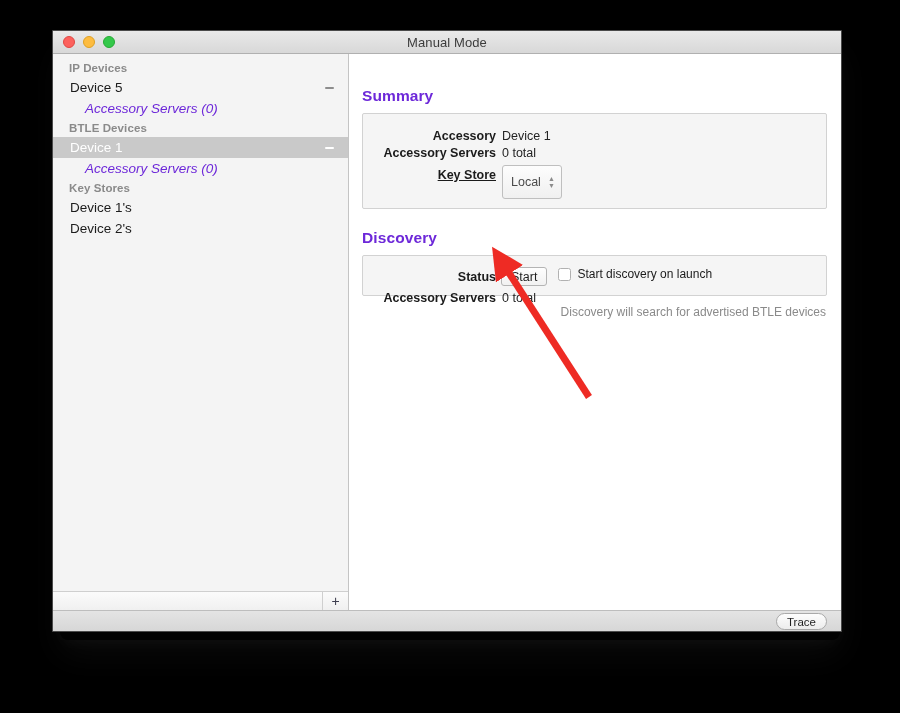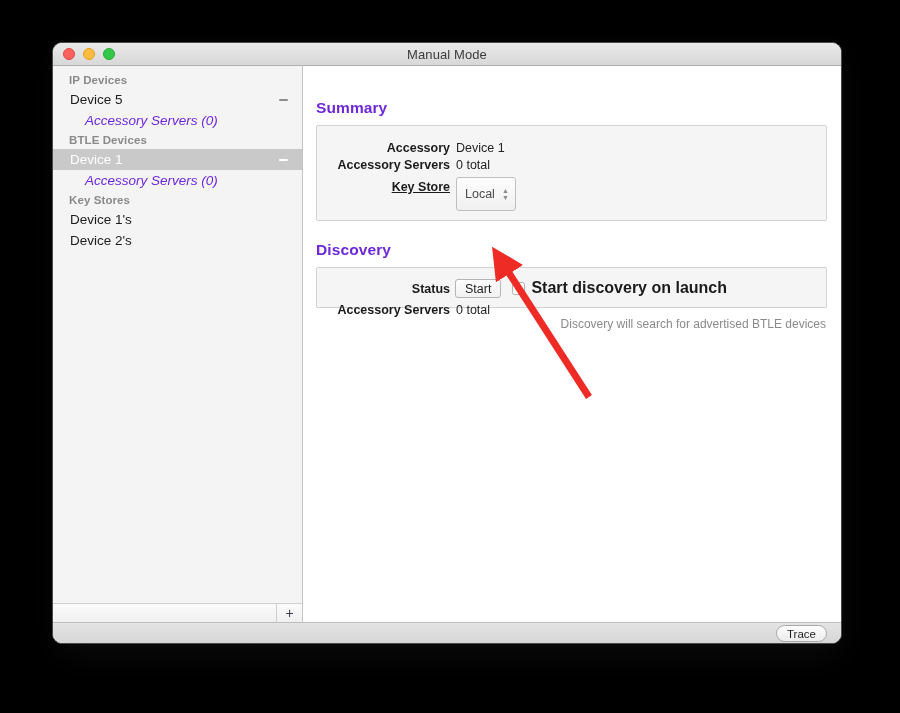--- a/index.html
+++ b/index.html
@@ -39,11 +39,10 @@
     top: 30px;
     width: 790px;
     height: 602px;
-    border-radius: 10px;
+    border-radius: 1px;
     background: #ffffff;
     overflow: hidden;
     border: 1px solid #4a4a4a;
-    margin-top: 12px;
   }
 
   

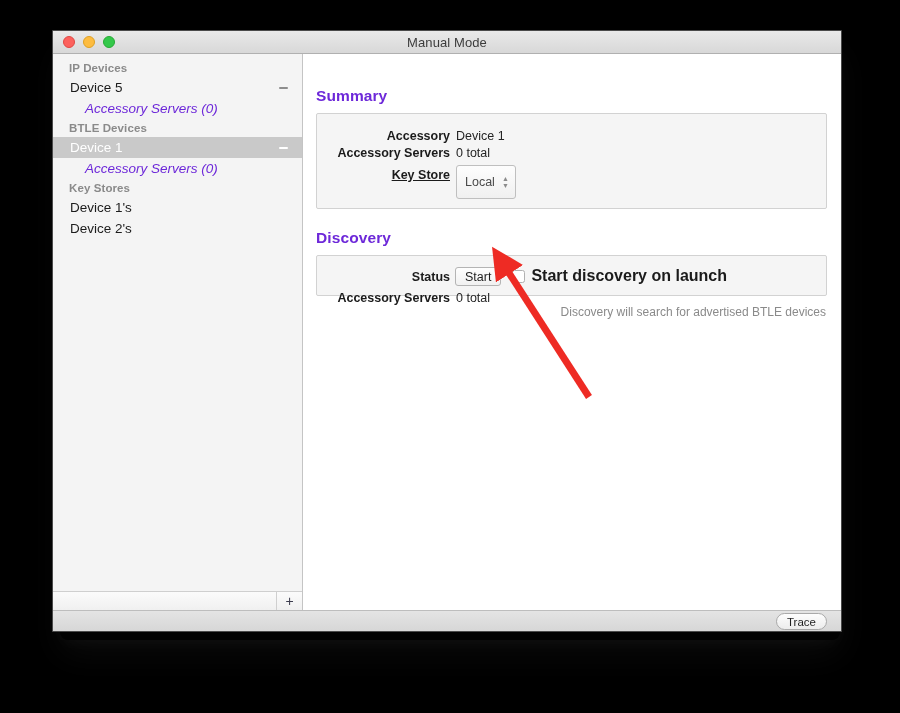--- a/index.html
+++ b/index.html
@@ -85,7 +85,7 @@
 
   
   .sidebar {
-    width: 250px;
+    width: 296px;
     background: #f4f4f4;
     border-right: 1px solid #c4c4c4;
     display: flex;

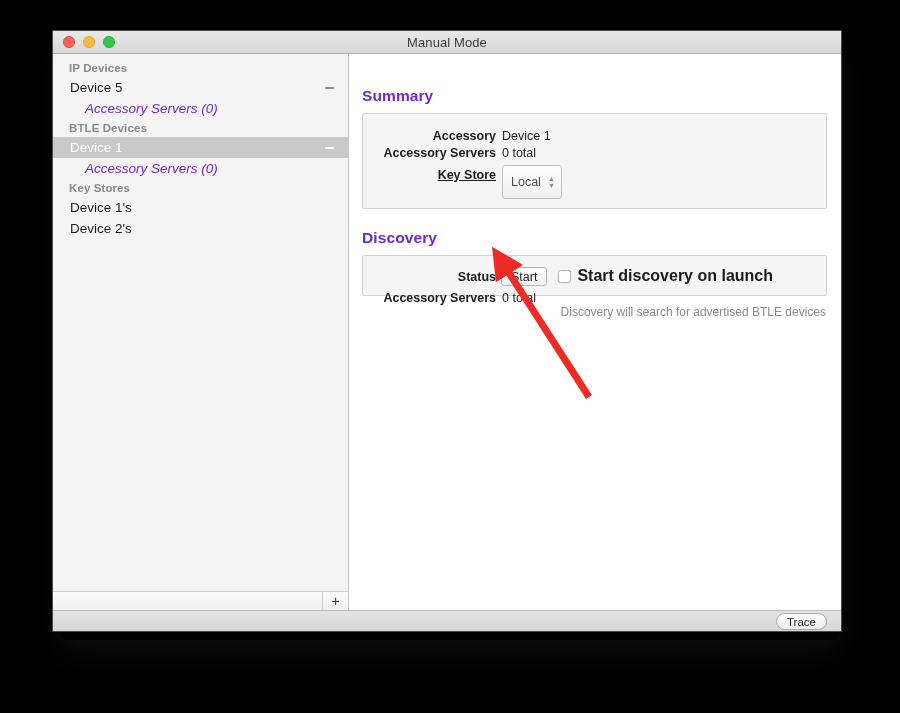--- a/index.html
+++ b/index.html
@@ -250,7 +250,7 @@
     border: 1px solid #b1b1b1;
     border-radius: 2.5px;
   }
-  .checklabel { font-size: 16px; color: #1b1b1b; font-weight: bold; }
+  .checklabel { font-size: 12px; color: #1b1b1b; }
 
   .hint-right {
     text-align: right;

